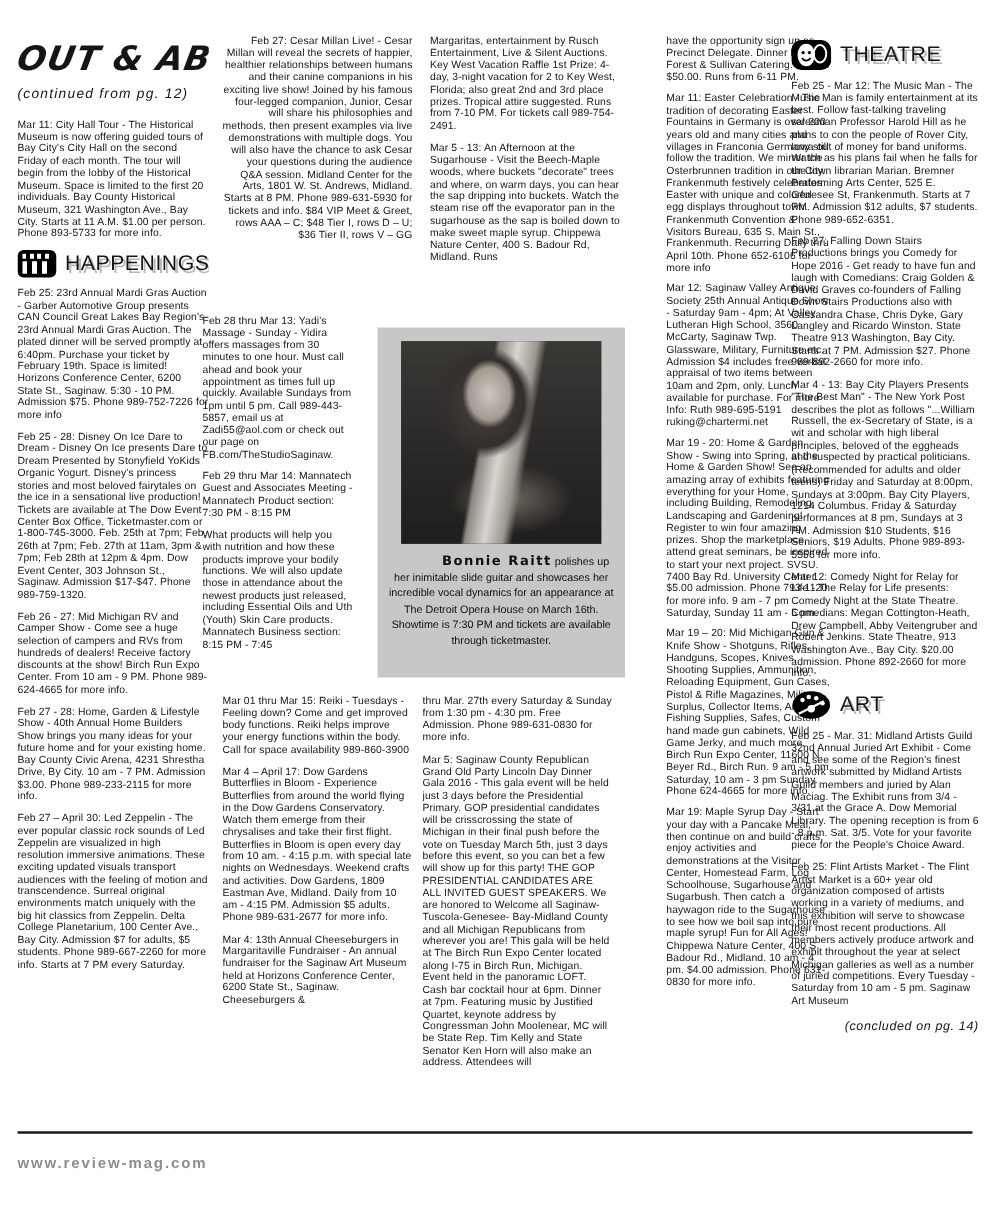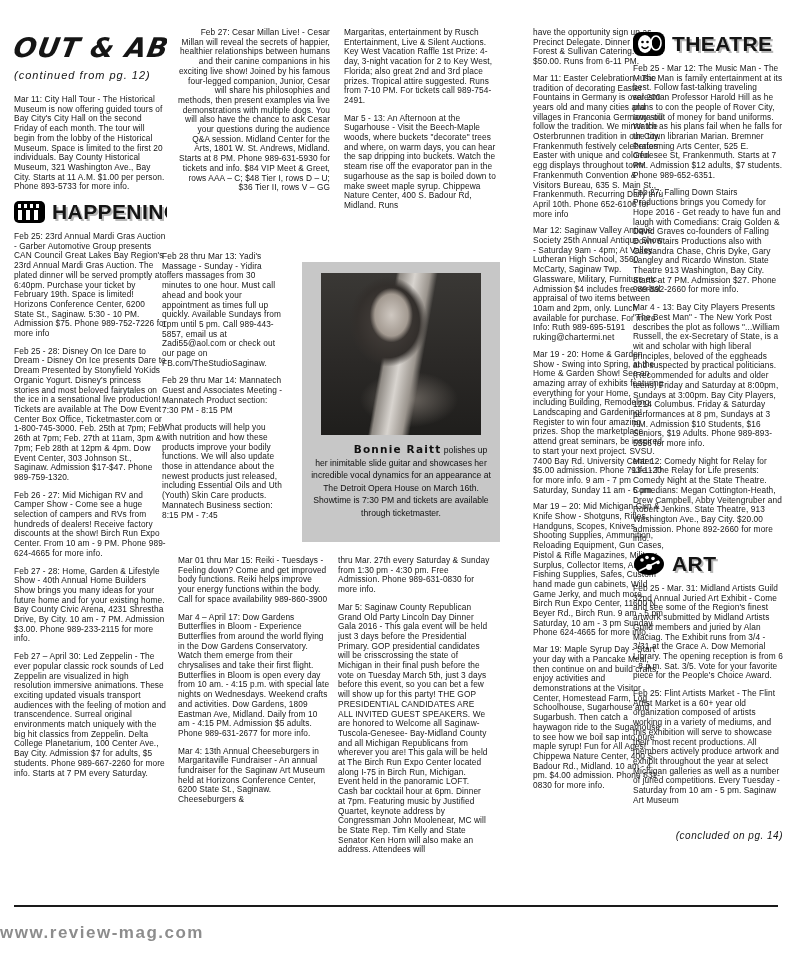--- a/index.html
+++ b/index.html
@@ -16,7 +16,7 @@
   .concluded{font-size:10px;font-style:italic;letter-spacing:.5px;text-align:right;margin-top:24px;}
   
   .sec-header{display:flex;align-items:center;gap:7px;margin:4px 0 8px 0;}
-  .sec-title{font-size:21px;font-weight:bold;letter-spacing:.4px;
+  .sec-title{font-size:17px;font-weight:normal;letter-spacing:.4px;
     text-shadow:2px 2px 0 #b8b8b8;font-family:"Liberation Sans",sans-serif;}
   
   .icon-hap{width:31px;height:22px;background:#000;border-radius:5px;position:relative;flex:0 0 auto;}

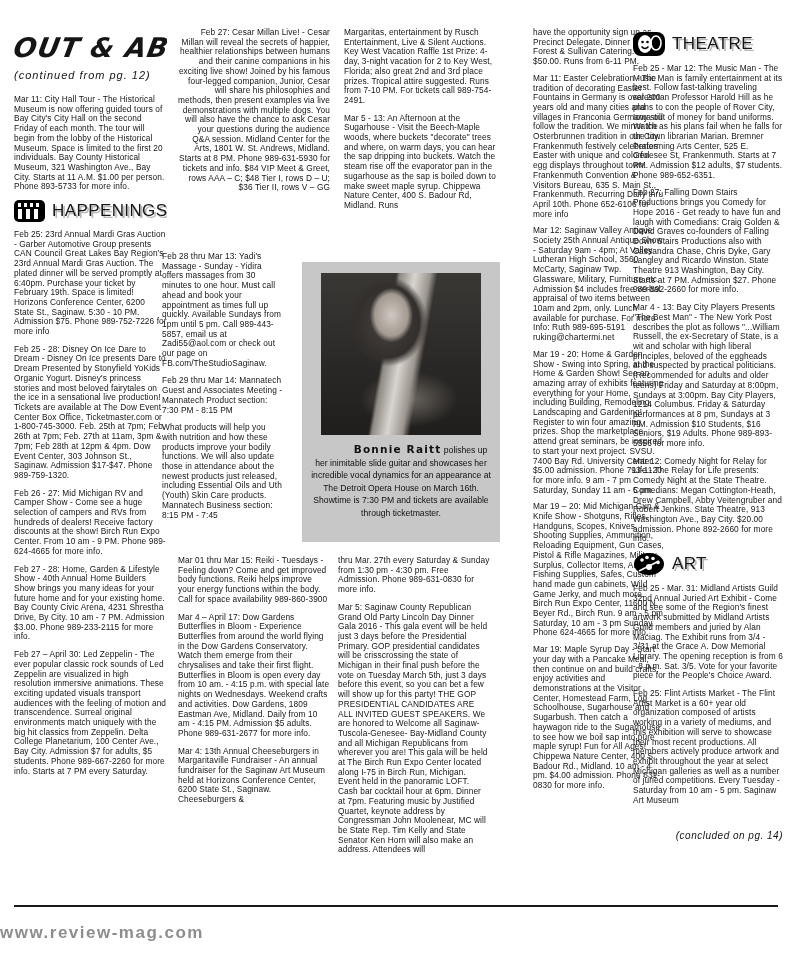--- a/index.html
+++ b/index.html
@@ -13,7 +13,7 @@
     font-family:"DejaVu Sans",sans-serif;transform:skewX(-10deg);
     letter-spacing:1px;white-space:nowrap;margin:2px 0 6px 0;}
   .continued{font-size:11px;font-style:italic;letter-spacing:1px;margin:0 0 14px 0;}
-  .concluded{font-size:10px;font-style:italic;letter-spacing:.5px;text-align:right;margin-top:24px;}
+  .concluded{font-size:10px;font-style:italic;letter-spacing:.5px;text-align:right;margin-top:10px;}
   
   .sec-header{display:flex;align-items:center;gap:7px;margin:4px 0 8px 0;}
   .sec-title{font-size:17px;font-weight:normal;letter-spacing:.4px;

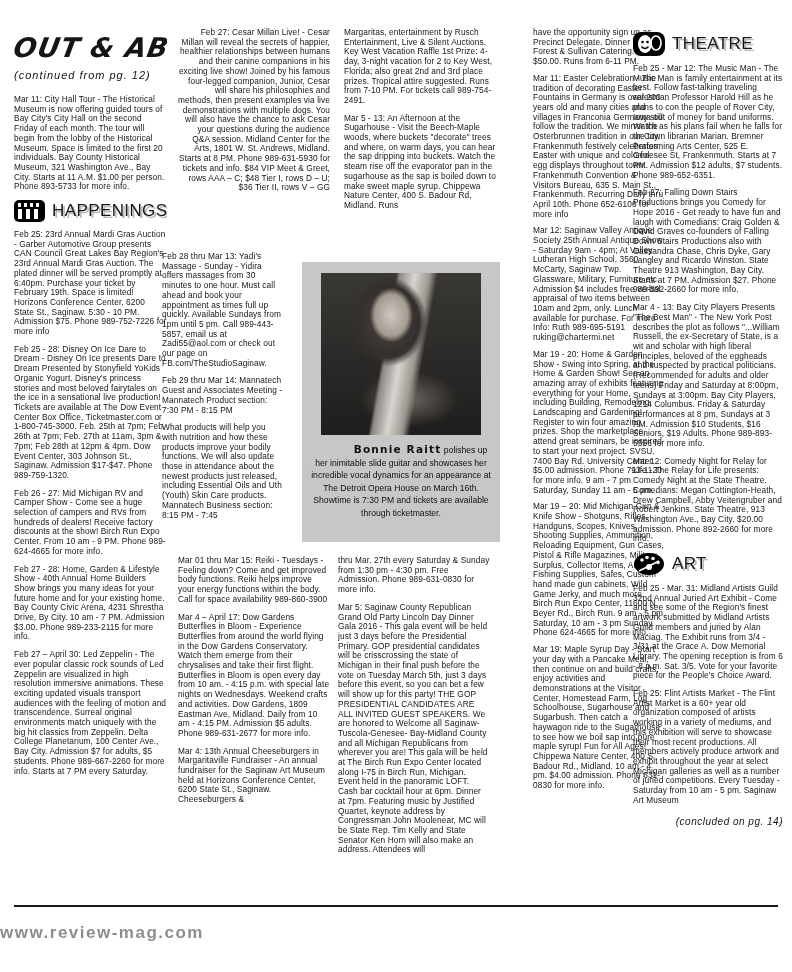--- a/index.html
+++ b/index.html
@@ -41,7 +41,7 @@
     font-family:"DejaVu Sans",sans-serif;padding-left:39px;}
   
   .footer-rule{position:absolute;left:14px;width:764px;top:905px;height:2px;background:#1a1a1a;}
-  .footer-left{position:absolute;left:0;top:923px;font-size:17px;font-weight:bold;
+  .footer-left{position:absolute;left:14px;top:923px;font-size:12px;font-weight:bold;
     letter-spacing:1.5px;color:#8d8d8d;}
   .footer-right{position:absolute;right:14px;top:928px;font-size:10px;
     letter-spacing:1px;color:#8d8d8d;font-family:"DejaVu Sans Mono",monospace;}

